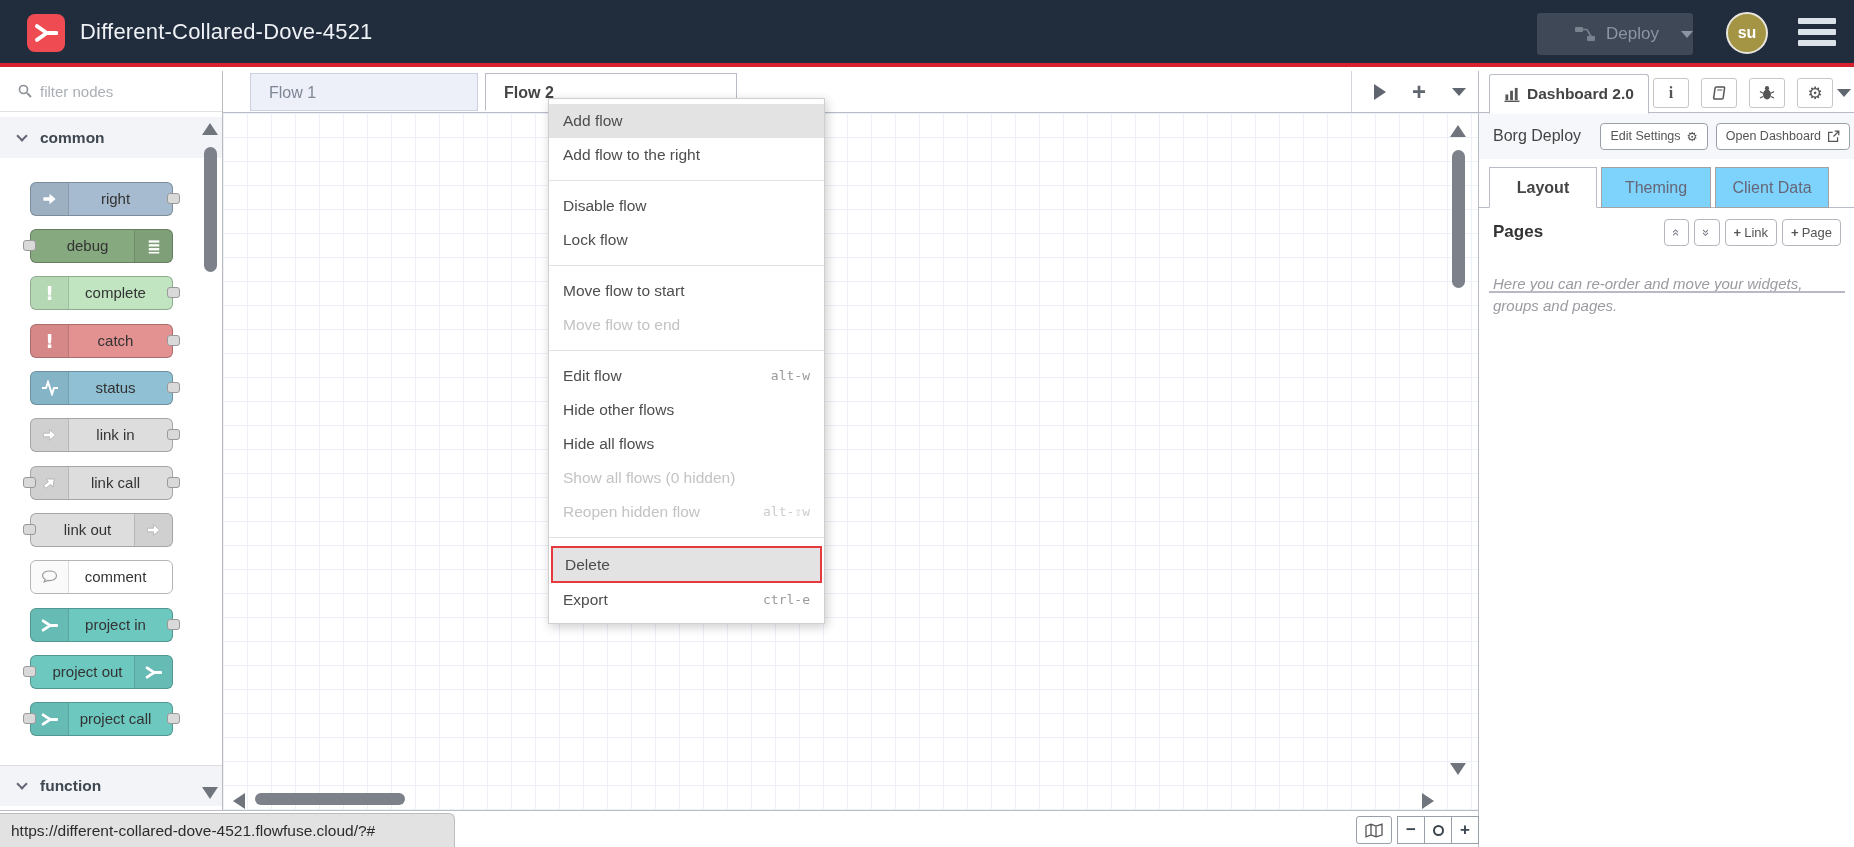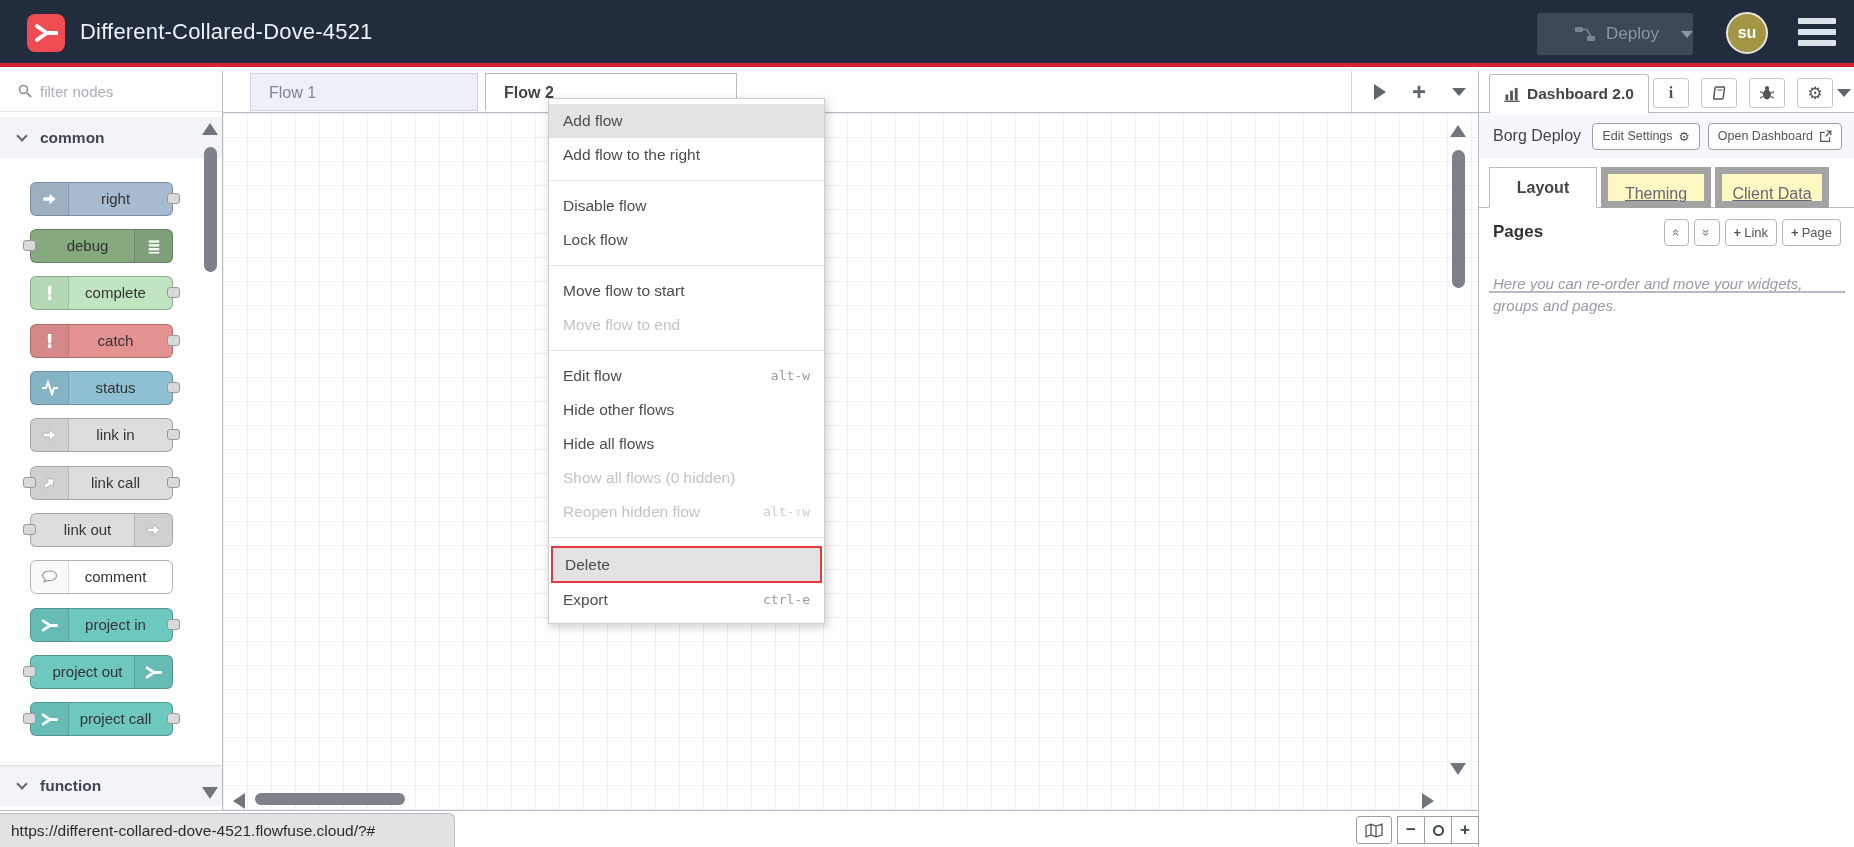--- a/index.html
+++ b/index.html
@@ -413,7 +413,7 @@
       <span>Edit Settings</span>
       <span style="font-family:'DejaVu Sans',sans-serif;">⚙</span>
     </div>
-    <div class="sb-minibtn" style="margin:0 12px 0 8px;">
+    <div class="sb-minibtn" style="margin:0 4px 0 8px;">
       <span>Open Dashboard</span>
       <svg width="13" height="13" viewBox="0 0 16 16">
           <g stroke="#555" fill="none" stroke-width="1.5">

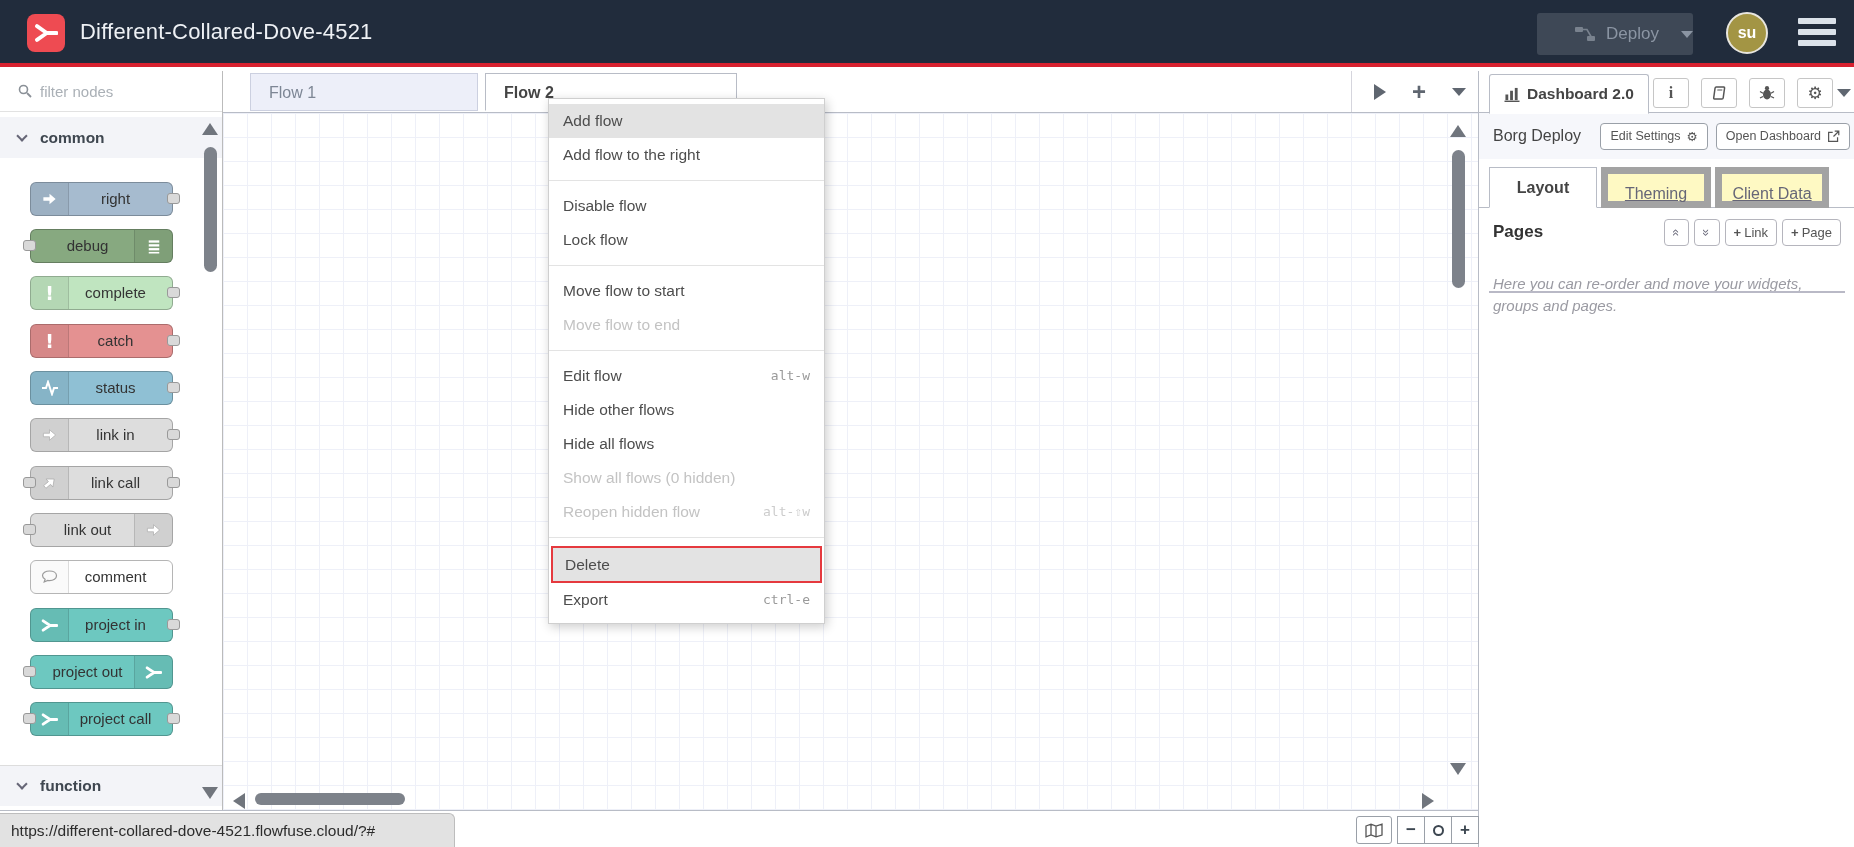--- a/index.html
+++ b/index.html
@@ -107,7 +107,7 @@
   #sb-tabs2 { position:absolute; left:0; top:96px; width:375px; height:41px; border-bottom:1px solid #b8bcc6; }
   .sb2-tab { position:absolute; top:0; height:41px; line-height:39px; text-align:center; font-size:16px; }
   .sb2-tab.active { background:#fff; border:1px solid #b8bcc6; border-bottom:1px solid #fff; font-weight:bold; color:#444; }
-  .sb2-tab.inactive { background:#fef9c3; border:7px solid #a3a3a3; color:#667;text-decoration:underline; }
+  .sb2-tab.inactive { background:#7dd3fc; border:1px solid #a3a3a3; color:#667; }
   #sb-pages-row { position:absolute; left:14px; top:146px; width:348px; height:30px; display:flex; align-items:center; }
   #sb-pages-title { font-weight:bold; font-size:17px; color:#333; flex:1; }
   .pg-btn { height:27px; border:1px solid #b5b5bd; border-radius:4px; background:#fff; font-size:13px; color:#555;

